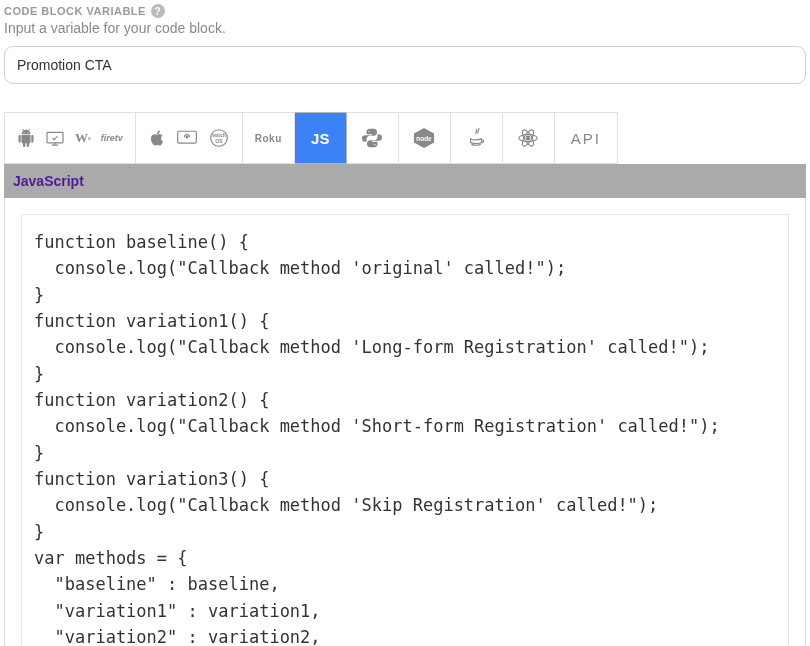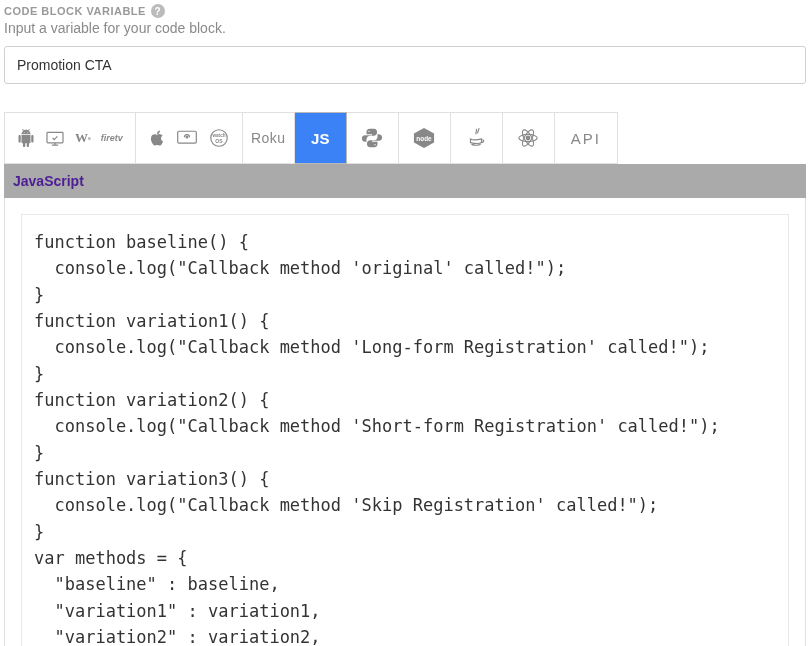--- a/index.html
+++ b/index.html
@@ -47,7 +47,7 @@
       padding: 10px 12px;
       font-size: 14px;
       border: 1px solid #d0d0d0;
-      border-radius: 3px;
+      border-radius: 9px;
       color: #333;
       outline: none;
       margin-bottom: 28px;

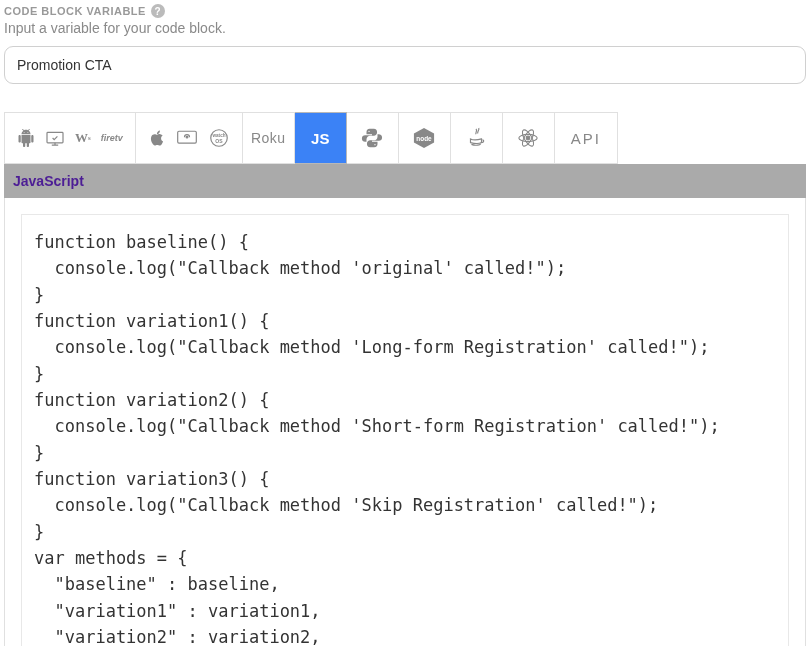--- a/index.html
+++ b/index.html
@@ -140,8 +140,8 @@
       font-style: italic;
     }
     .roku-text {
-      font-size: 14px;
-      font-weight: 400;
+      font-size: 10px;
+      font-weight: 700;
       color: #888;
       letter-spacing: 0.5px;
     }

